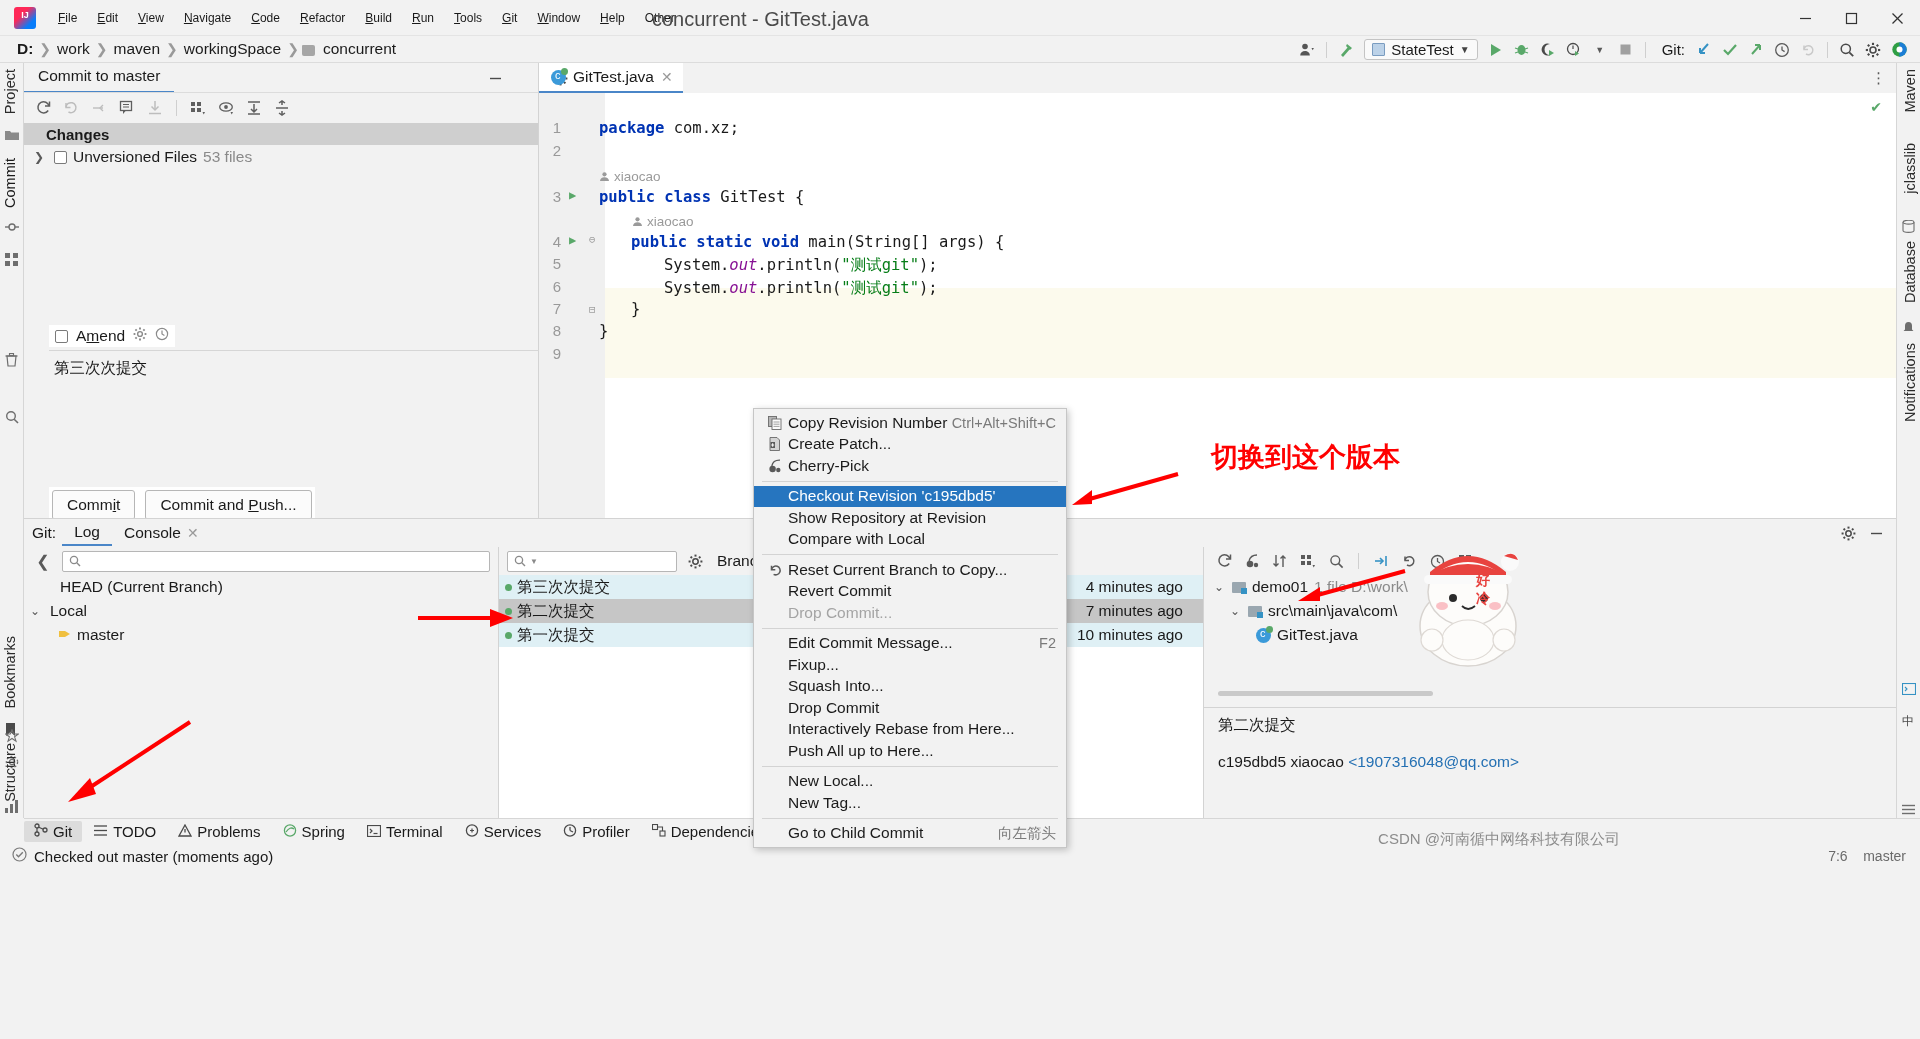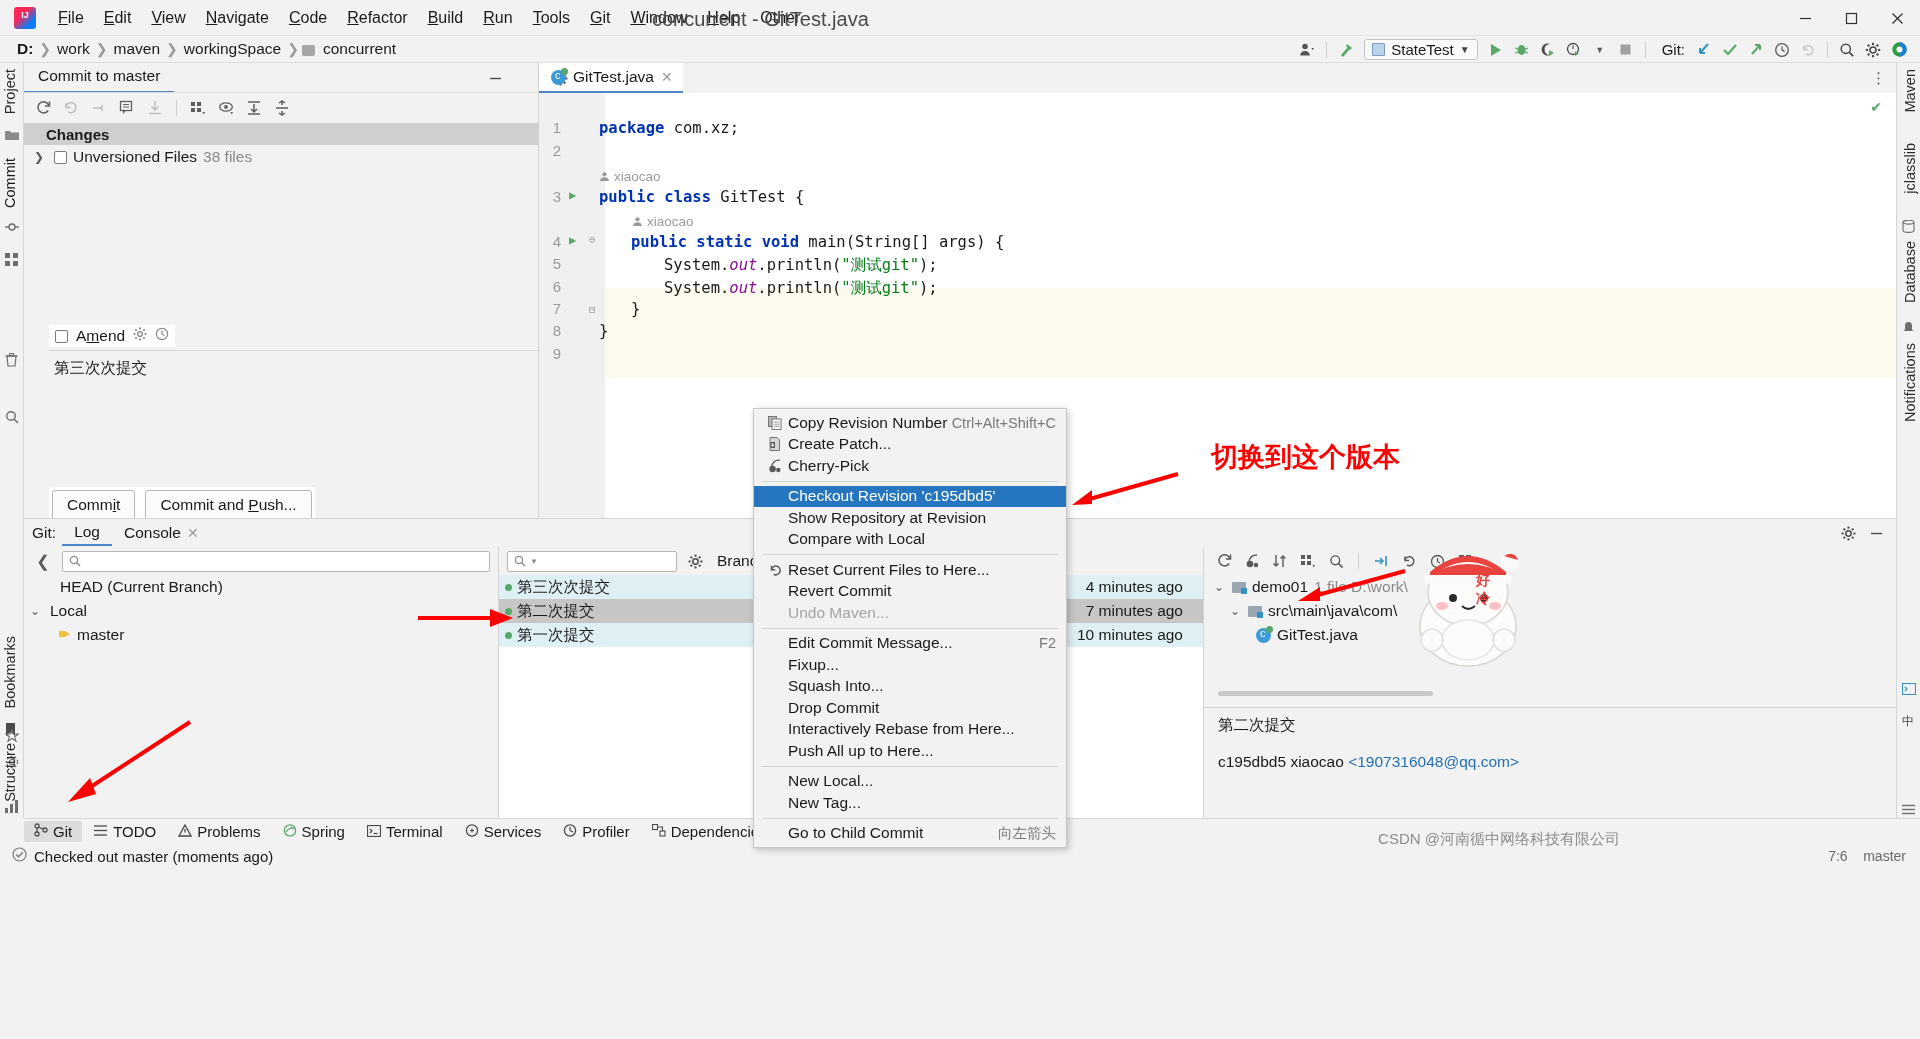--- a/index.html
+++ b/index.html
@@ -31,7 +31,7 @@
   }
   .menubar { display: flex; align-items: center; }
   .menu-item {
-    padding: 4px 10px; font-size: 16px; color: #1a1a1a; cursor: default;
+    padding: 4px 10px; font-size: 12px; color: #1a1a1a; cursor: default;
     white-space: nowrap;
   }
   .menu-item u { text-decoration: underline; }

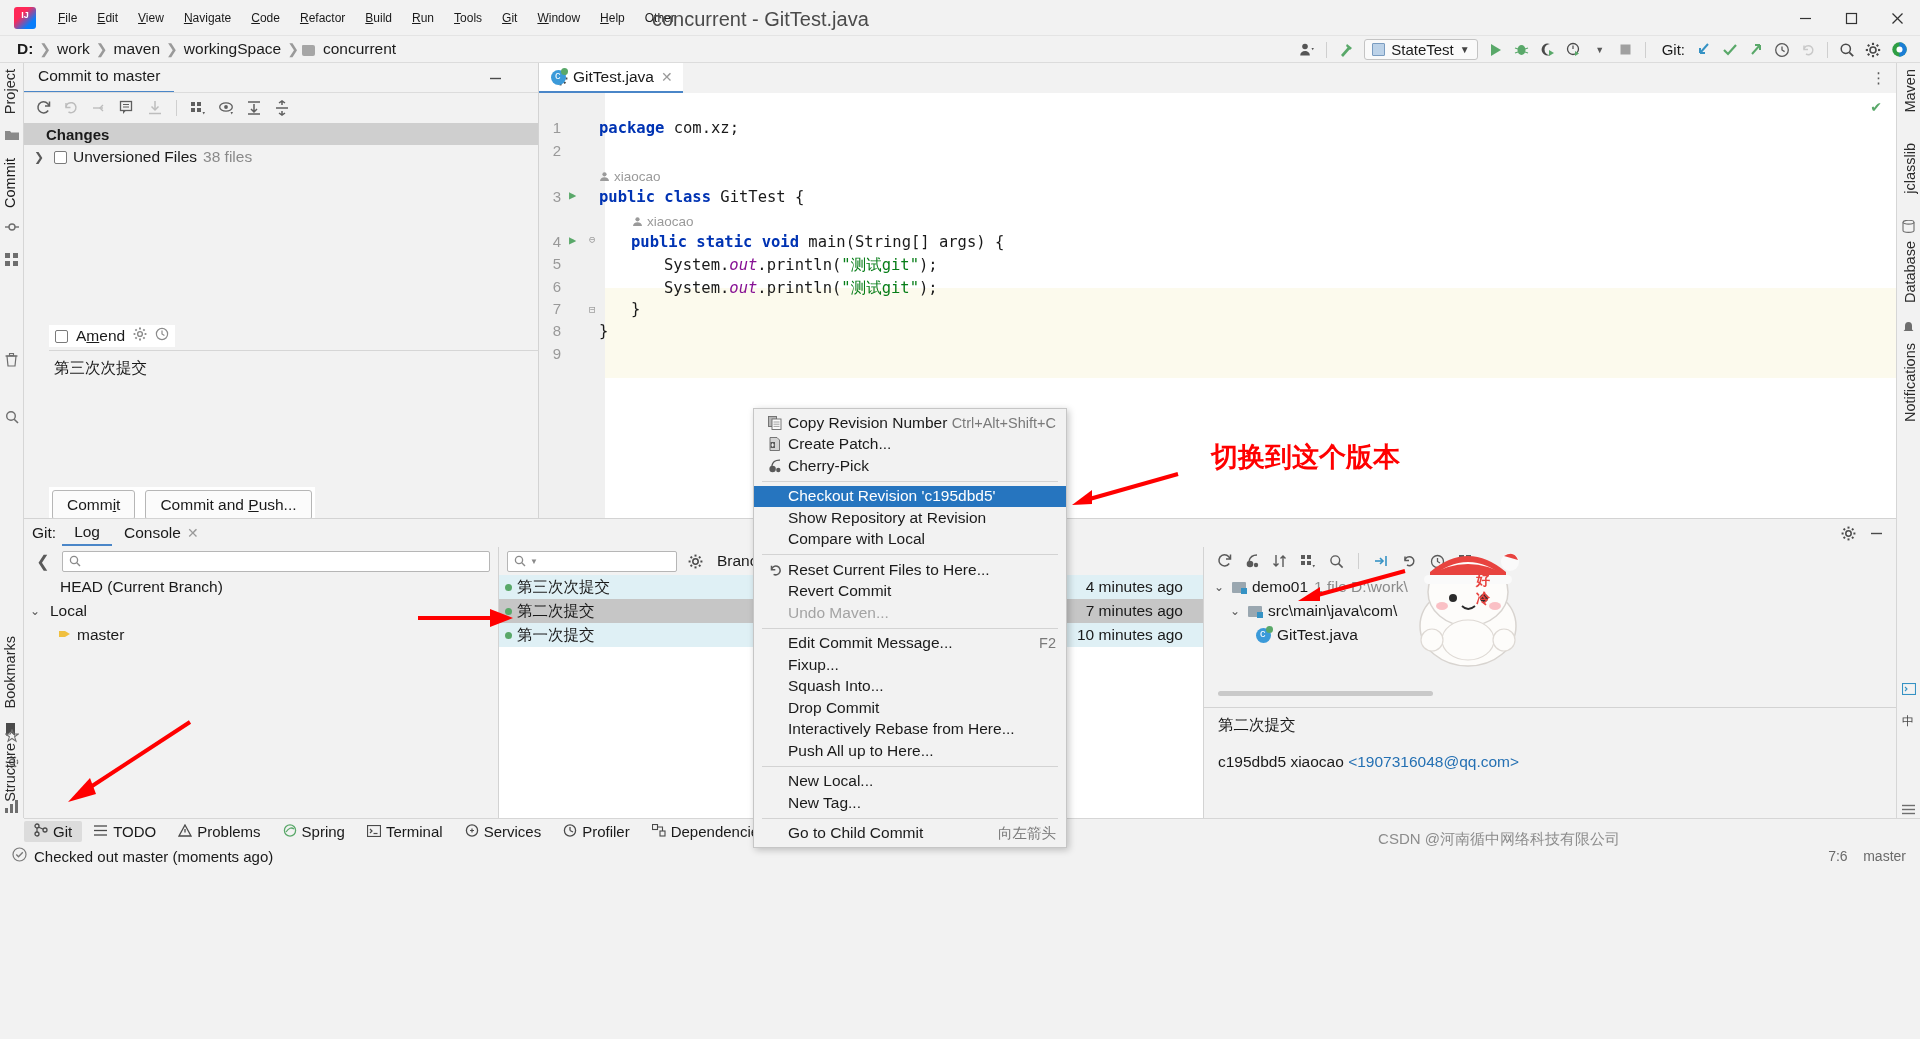--- a/index.html
+++ b/index.html
@@ -608,7 +608,7 @@
       <span class="chev">❯</span>
       <span class="cbox"></span>
       <span>Unversioned Files</span>
-      <span class="muted">38 files</span>
+      <span class="muted">53 files</span>
     </div>
 
     <div class="cp-amend">

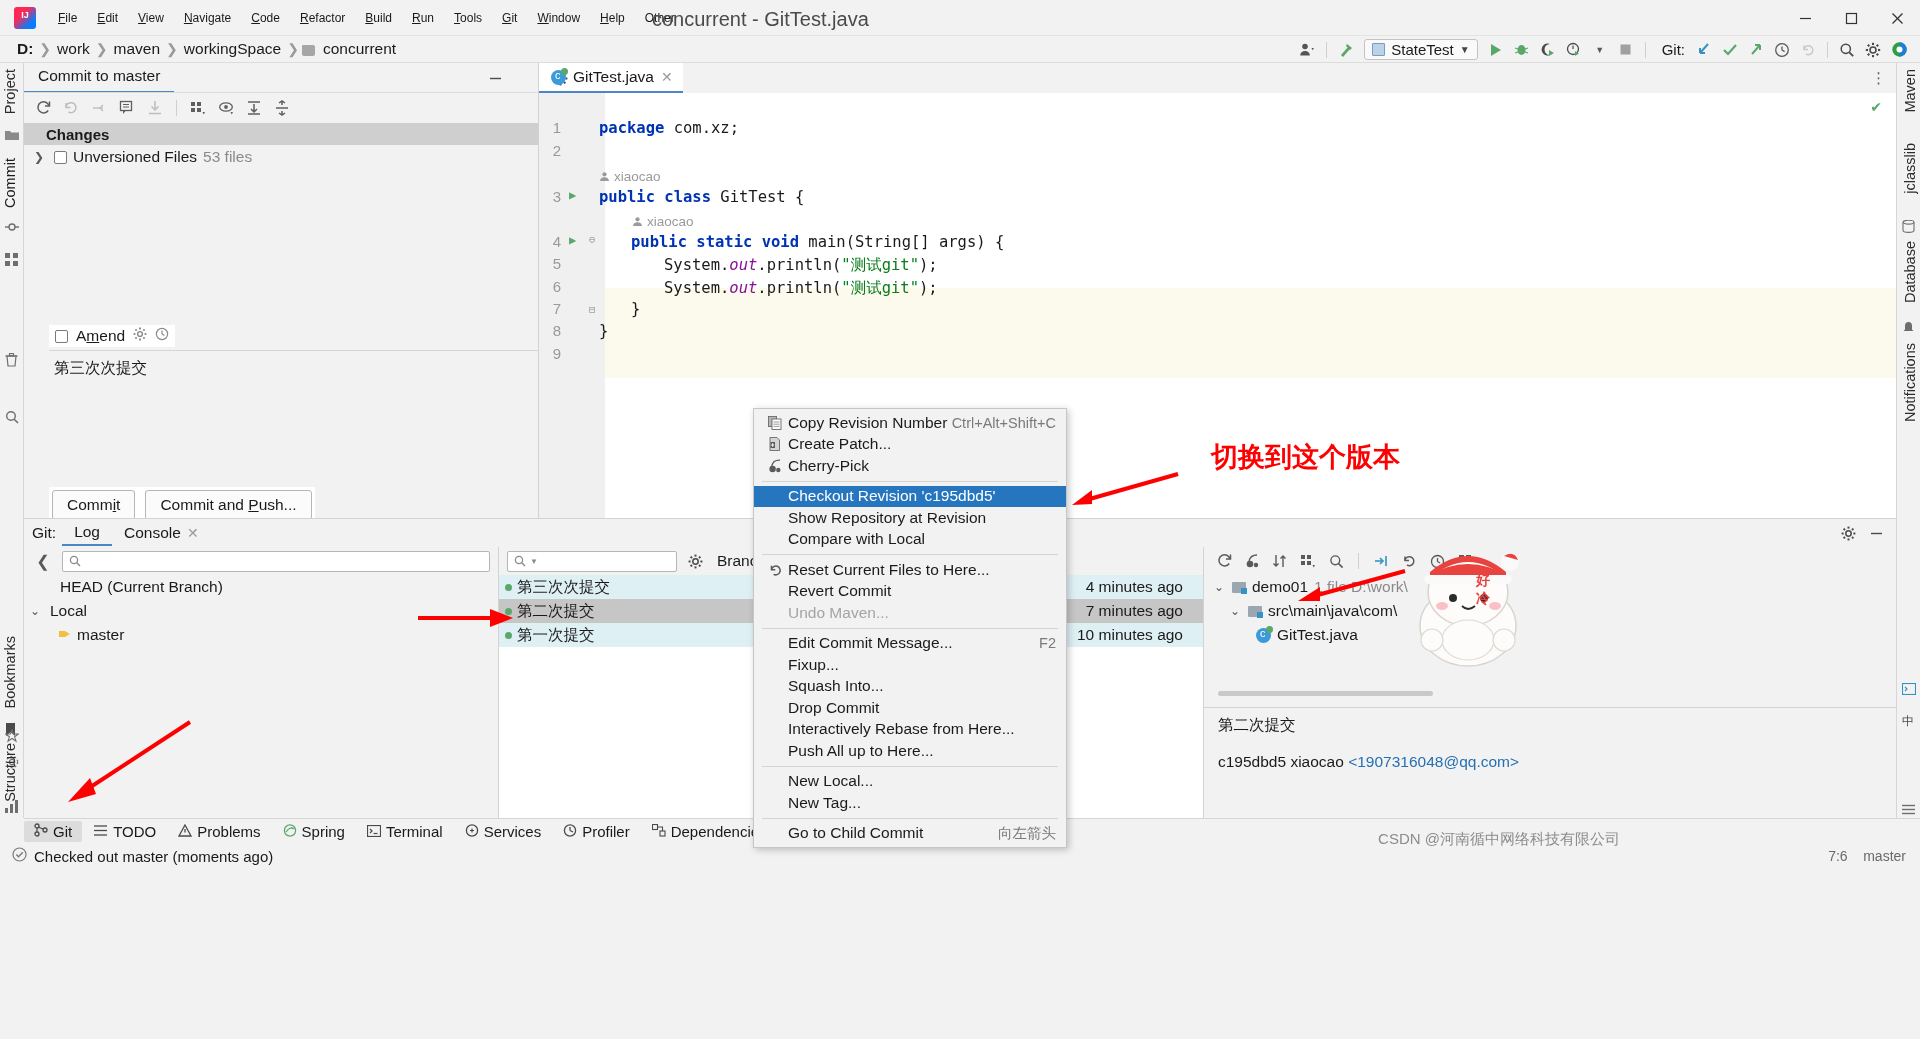--- a/index.html
+++ b/index.html
@@ -1019,7 +1019,7 @@
             <path d="M3.5 2.8 L3.5 6.8 L7.3 6.8" stroke="#5a5a5a" stroke-width="1.5" fill="none"></path>
           </svg>
       </span>
-      <span class="mlabel">Reset Current Files to Here...</span>
+      <span class="mlabel">Reset Current Branch to Copy...</span>
       <span class="mkey"></span>
     </div>
     <div class="mi">

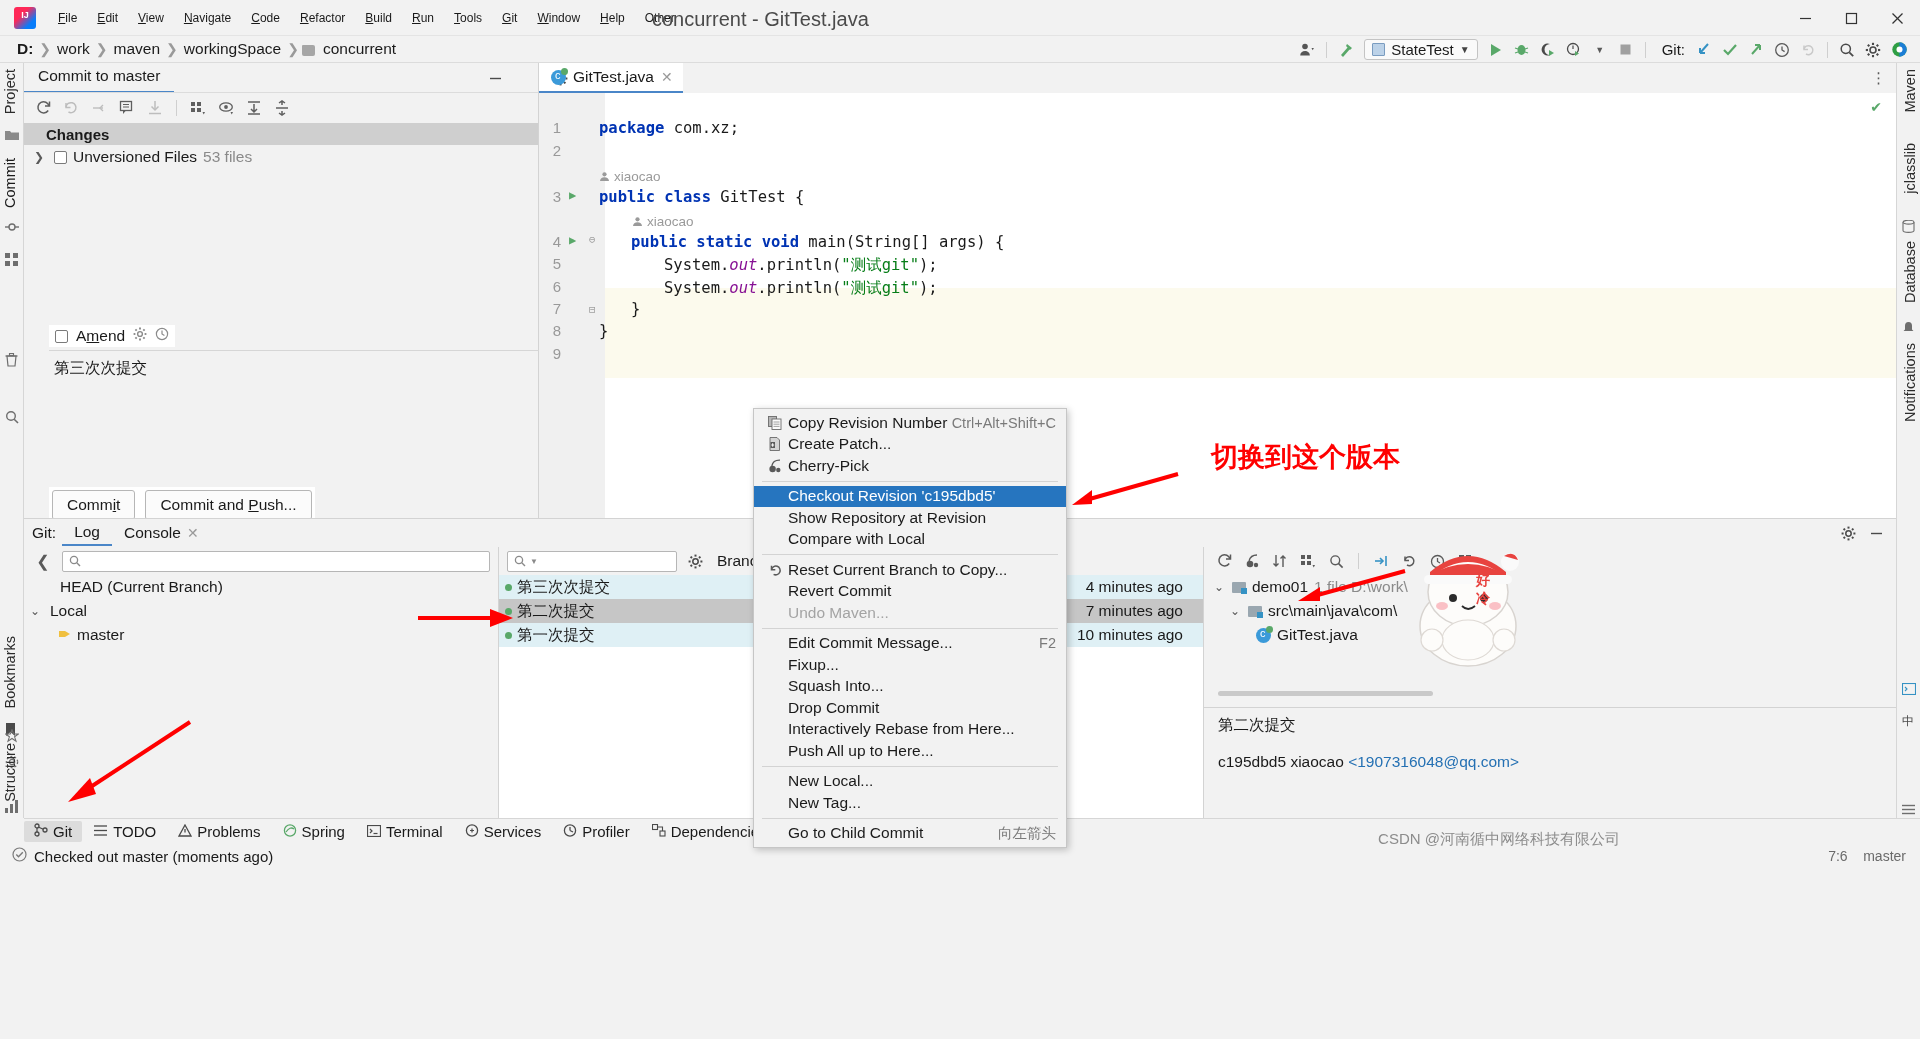--- a/index.html
+++ b/index.html
@@ -1029,7 +1029,7 @@
     </div>
     <div class="mi disabled">
       <span class="mico"></span>
-      <span class="mlabel">Undo Maven...</span>
+      <span class="mlabel">Drop Commit...</span>
       <span class="mkey"></span>
     </div>
 

